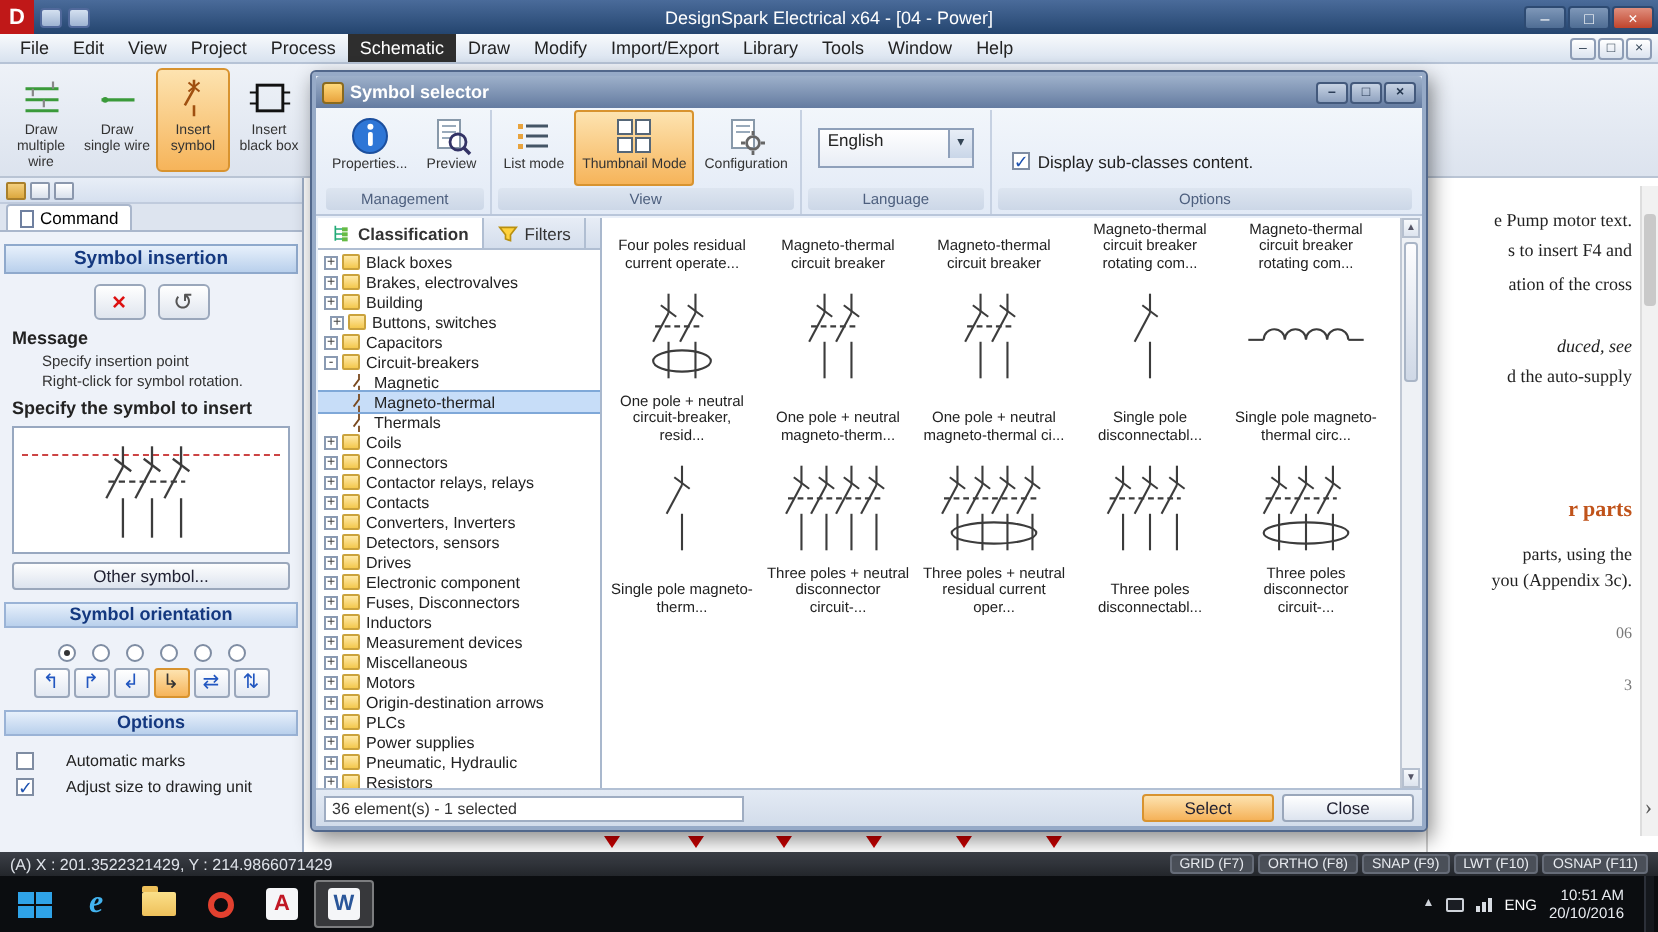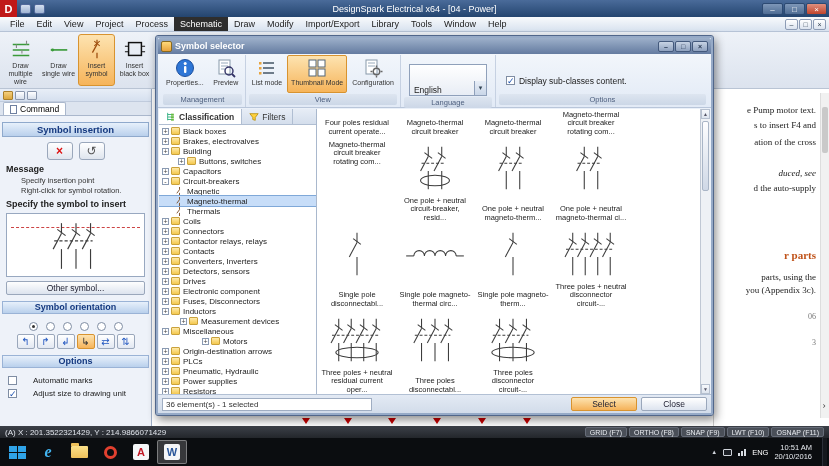--- a/index.html
+++ b/index.html
@@ -126,7 +126,7 @@
   .rb-btn .ico svg{width:100%;height:100%}
   .rb-btn.active{background:linear-gradient(#fde3b0,#f6b45a);border-color:#d8932f}
   .grp-label{height:11px;font-size:7.5px;color:#4d5f7e;text-align:center;line-height:11px;background:linear-gradient(#dde5f0,#ccd7e7);border-radius:2px;margin:1px 1px 2px}
-  .lang-select{width:78px;height:32px;border:1px solid #8fa0ba;background:linear-gradient(#fff,#e8edf5);font-size:8.5px;display:flex;align-items:flex-end;padding:0 0 0 4px;margin:9px 6px 0;color:#222}
+  .lang-select{width:78px;height:20px;border:1px solid #8fa0ba;background:linear-gradient(#fff,#e8edf5);font-size:8.5px;display:flex;align-items:flex-start;padding:0 0 0 4px;margin:9px 6px 0;color:#222}
   .sel-arrow{margin-left:auto;width:12px;height:14px;background:linear-gradient(#e8eef7,#c9d6e8);border-left:1px solid #8fa0ba;font-size:7px;text-align:center;line-height:13px;color:#345}
   .sel-arrow::before{content:"▾"}
   .opt-check{display:flex;align-items:center;gap:4px;font-size:8.5px;margin:13px 8px 0;color:#222}

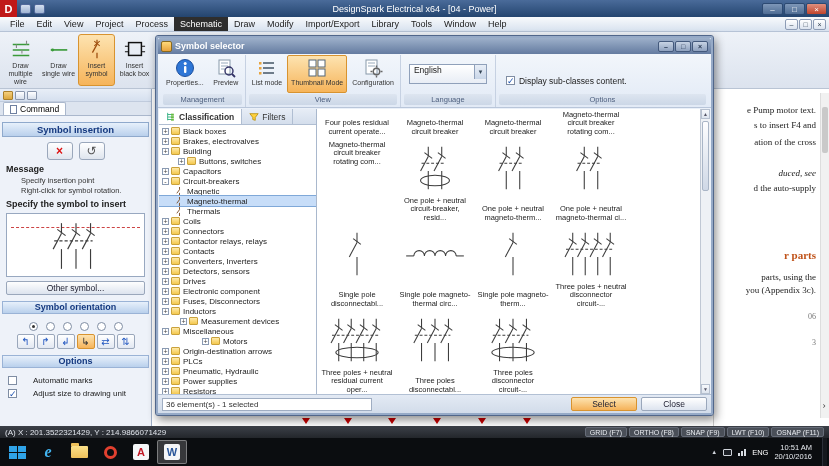--- a/index.html
+++ b/index.html
@@ -131,7 +131,7 @@
   .sel-arrow::before{content:"▾"}
   .opt-check{display:flex;align-items:center;gap:4px;font-size:8.5px;margin:13px 8px 0;color:#222}
   .dlg-body{position:absolute;top:73px;bottom:21px;left:3px;right:3px;display:flex;background:#fff}
-  .tree-pane{width:158px;border-right:1px solid #a9b8cd;display:flex;flex-direction:column;background:#fff}
+  .tree-pane{width:142px;border-right:1px solid #a9b8cd;display:flex;flex-direction:column;background:#fff}
   .tree-tabs{height:16px;display:flex;background:linear-gradient(#e7edf6,#d4deec);border-bottom:1px solid #b0bed2}
   .tree-tab{display:flex;align-items:center;gap:3px;padding:0 7px;font-size:8.5px;border-right:1px solid #b0bed2;color:#333}
   .tree-tab.active{background:#fff;font-weight:bold}

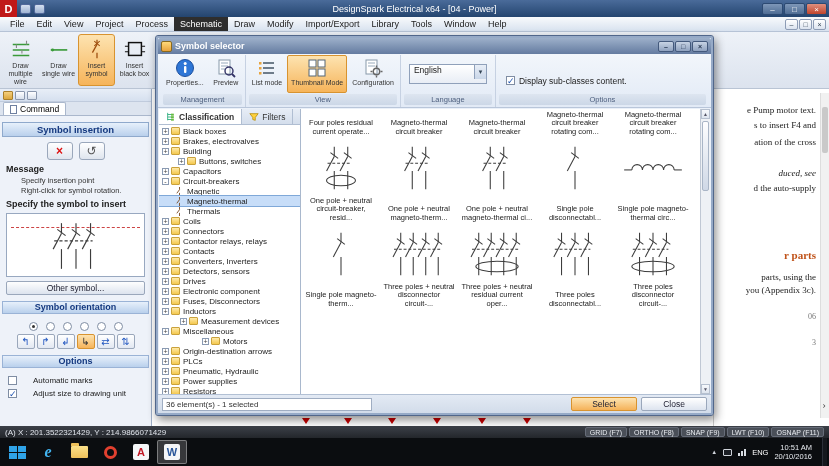--- a/index.html
+++ b/index.html
@@ -469,7 +469,7 @@
               <span class="node-ico"></span>
               <span>Building</span>
             </div>
-            <div class="tree-item" style="padding-left: 19px;">
+            <div class="tree-item" style="padding-left: 6px;">
               <span class="expander">+</span>
               <span class="node-ico"></span>
               <span>Buttons, switches</span>

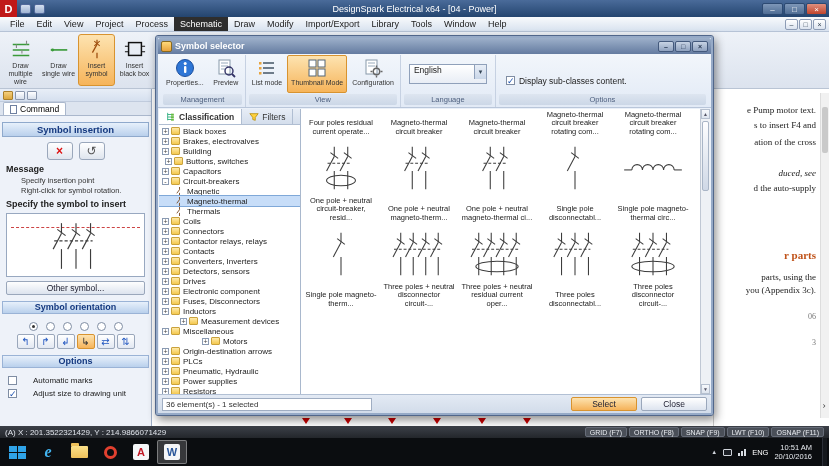--- a/index.html
+++ b/index.html
@@ -558,7 +558,7 @@
               <span class="node-ico"></span>
               <span>Inductors</span>
             </div>
-            <div class="tree-item" style="padding-left: 21px;">
+            <div class="tree-item" style="padding-left: 3px;">
               <span class="expander">+</span>
               <span class="node-ico"></span>
               <span>Measurement devices</span>

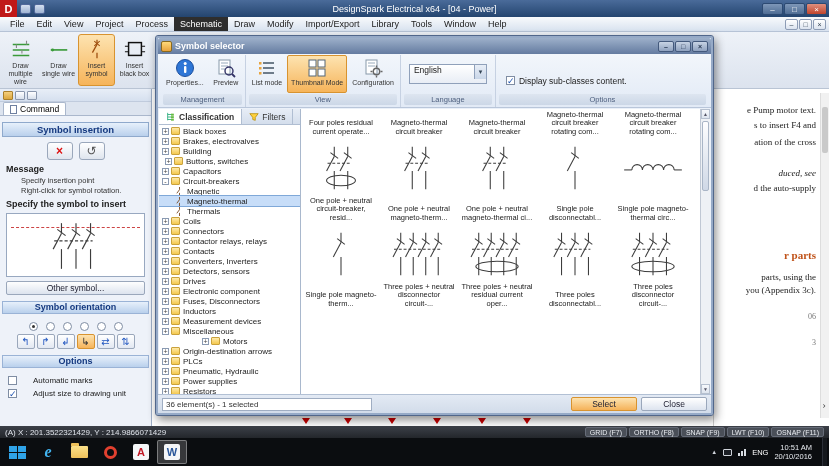--- a/index.html
+++ b/index.html
@@ -568,7 +568,7 @@
               <span class="node-ico"></span>
               <span>Miscellaneous</span>
             </div>
-            <div class="tree-item" style="padding-left: 3px; margin-left: 40px;">
+            <div class="tree-item" style="padding-left: 3px;">
               <span class="expander">+</span>
               <span class="node-ico"></span>
               <span>Motors</span>

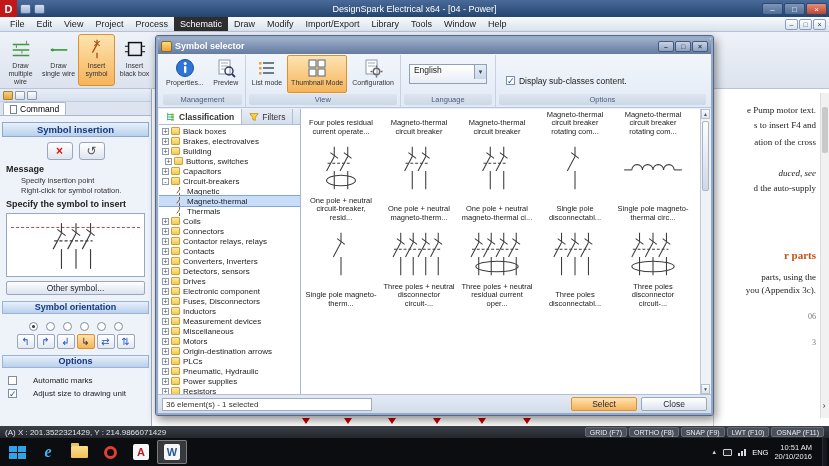--- a/index.html
+++ b/index.html
@@ -586,12 +586,12 @@
             <div class="tree-item" style="padding-left: 3px;">
               <span class="expander">+</span>
               <span class="node-ico"></span>
+              <span>Power supplies</span>
+            </div>
+            <div class="tree-item" style="padding-left: 3px;">
+              <span class="expander">+</span>
+              <span class="node-ico"></span>
               <span>Pneumatic, Hydraulic</span>
-            </div>
-            <div class="tree-item" style="padding-left: 3px;">
-              <span class="expander">+</span>
-              <span class="node-ico"></span>
-              <span>Power supplies</span>
             </div>
             <div class="tree-item" style="padding-left: 3px;">
               <span class="expander">+</span>

